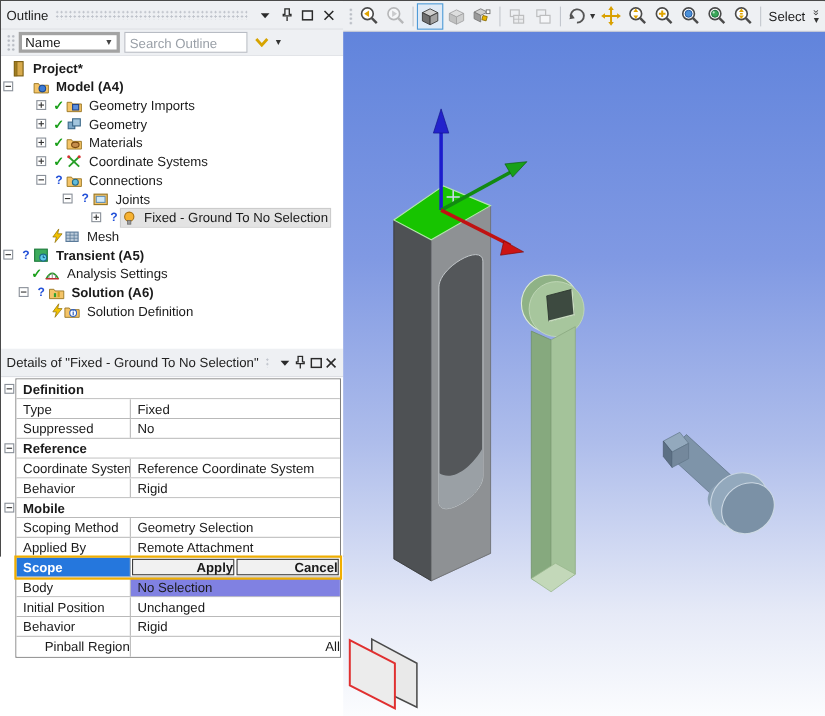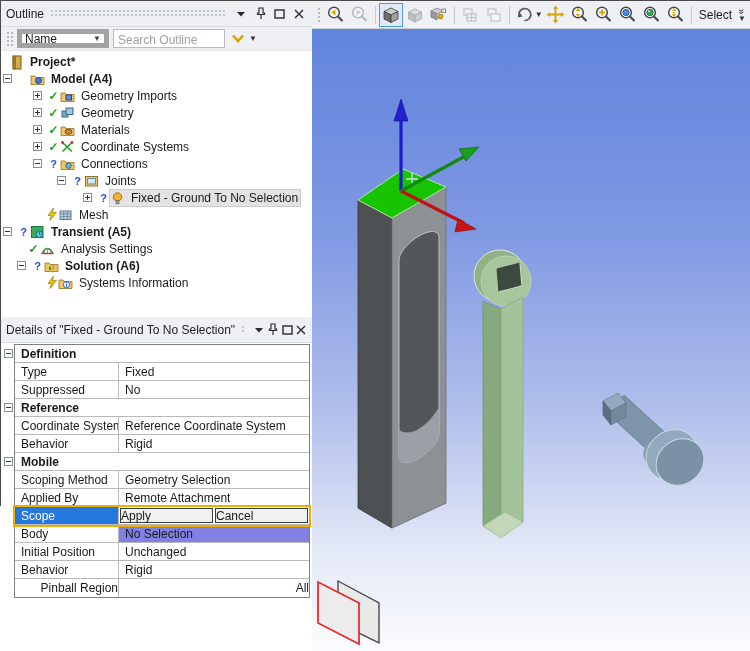--- a/index.html
+++ b/index.html
@@ -17,7 +17,7 @@
 
   .search-row { height:24px; background:#eef0f3; display:flex; align-items:center; padding:0 2px; flex:none; border-bottom:1px solid #e2e4e8; }
   .drag-dots { width:8px; height:16px; margin:0 3px; background-image:radial-gradient(circle,#b6bac2 1px, transparent 1.2px); background-size:4px 4px; }
-  .combo { width:92px; height:19px; background:#fff; border:5px solid #a3a3a3; display:flex; align-items:center; padding:0 3px; }
+  .combo { width:92px; height:19px; background:#fff; border:3px solid #a3a3a3; display:flex; align-items:center; padding:0 3px; }
   .combo-label { flex:1; }
   .combo-arr { font-size:8px; color:#444; }
   .search-box { width:112px; height:19px; background:#fff; border:1px solid #b8bcc4; margin-left:4px; display:flex; align-items:flex-end; padding:0 4px; }

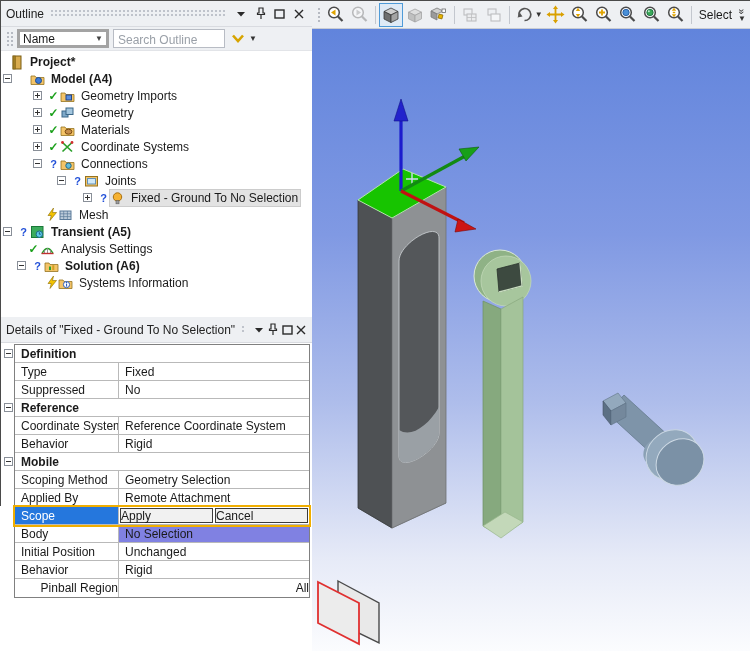--- a/index.html
+++ b/index.html
@@ -298,7 +298,7 @@
               <rect x="8" y="6" width="1.1" height="1.1" fill="#3060c0"></rect>
             </svg>
           </span>
-        <span class="tlabel">Systems Information</span>
+        <span class="tlabel">Solution Definition</span>
       </div>
     </div>
 

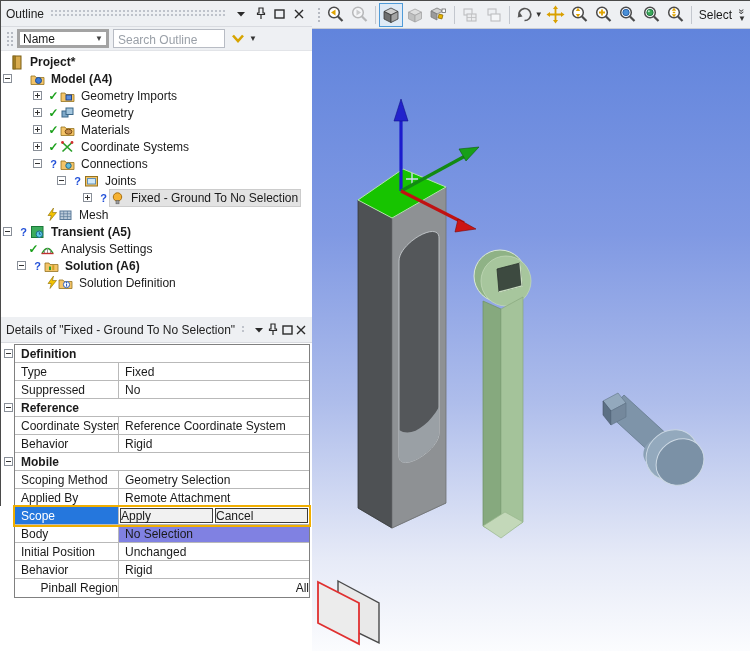--- a/index.html
+++ b/index.html
@@ -51,7 +51,7 @@
   .drow.group .dlabel { border-right:none; font-weight:bold; width:auto; }
   .grp-box { position:absolute; left:-11px; top:4px; width:9px; height:9px; border:1px solid #898f98; background:#fff; }
   .grp-box::before { content:""; position:absolute; left:1px; right:1px; top:3px; height:1px; background:#333; }
-  .drow.scope { outline:2px solid #f0ae00; z-index:3; }
+  .drow.scope { outline:2px solid #f0ae00; z-index:3;font-weight:bold; }
   .drow.scope .dlabel { background:#2577dd; color:#fff; }
   .btn-cell { flex:1; display:flex; padding:1px; gap:2px; }
   .dbtn { flex:1; background:#f1f1f1; border:1px solid #3c3c3c; font-family:"Liberation Sans",sans-serif; font-size:12px; line-height:12px; text-align:left; padding-top:1px; cursor:default; }

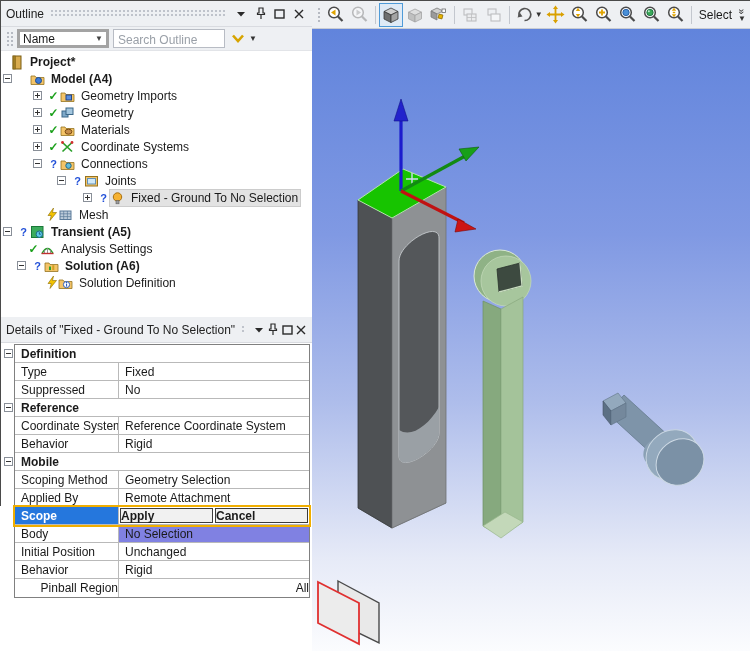--- a/index.html
+++ b/index.html
@@ -54,7 +54,7 @@
   .drow.scope { outline:2px solid #f0ae00; z-index:3;font-weight:bold; }
   .drow.scope .dlabel { background:#2577dd; color:#fff; }
   .btn-cell { flex:1; display:flex; padding:1px; gap:2px; }
-  .dbtn { flex:1; background:#f1f1f1; border:1px solid #3c3c3c; font-family:"Liberation Sans",sans-serif; font-size:12px; line-height:12px; text-align:left; padding-top:1px; cursor:default; }
+  .dbtn { flex:1; background:#f1f1f1; border:1px solid #3c3c3c; font-family:"Liberation Sans",sans-serif; font-size:12px; line-height:12px; text-align:right; padding-top:1px; cursor:default; }
   .dvalue.purple { background:#8081e2; }
 
   

